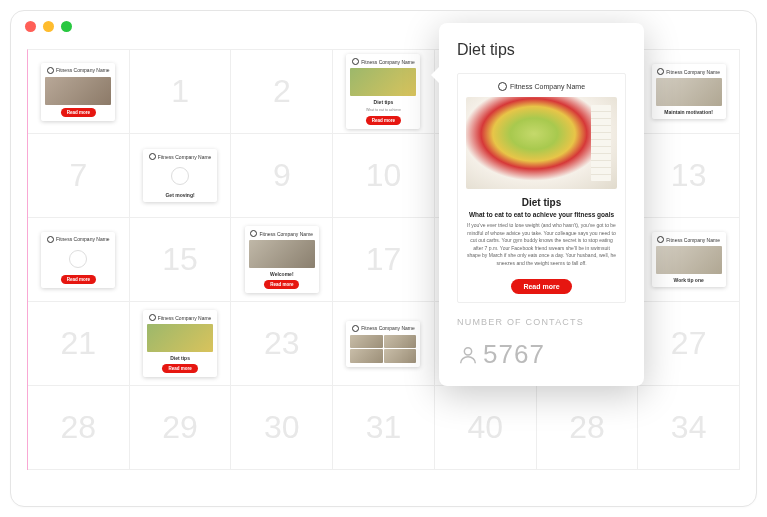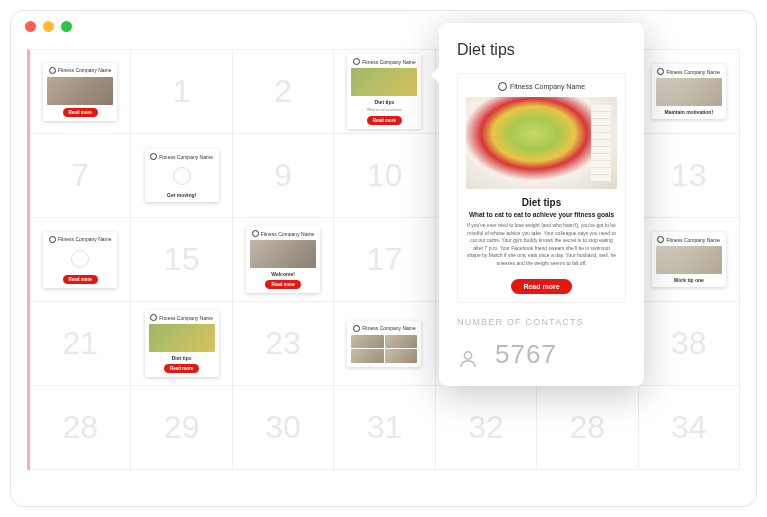--- a/index.html
+++ b/index.html
@@ -9,7 +9,7 @@
 .dot{width:11px;height:11px;border-radius:50%}
 .dot.r{background:#ff5f57}.dot.y{background:#febc2e}.dot.g{background:#28c840}
 .content{padding:8px 16px 16px}
-.grid{display:grid;grid-template-columns:repeat(7,1fr);grid-auto-rows:84px;gap:0;border-left:3px solid #f9a8d4;border-top:1px solid #eee}
+.grid{display:grid;grid-template-columns:repeat(7,1fr);grid-auto-rows:84px;gap:0;border-left:1px solid #f9a8d4;border-top:1px solid #eee}
 .cell{border-right:1px solid #eee;border-bottom:1px solid #eee;display:flex;align-items:center;justify-content:center;position:relative;color:#e8e8e8;font-size:32px;font-weight:300;background:#fff}
 .card{position:absolute;width:74px;background:#fff;border-radius:2px;box-shadow:0 1px 4px rgba(0,0,0,.18);padding:4px;display:flex;flex-direction:column;align-items:center;gap:3px}
 .card .hdr{font-size:5px;color:#333;display:flex;align-items:center;gap:2px}

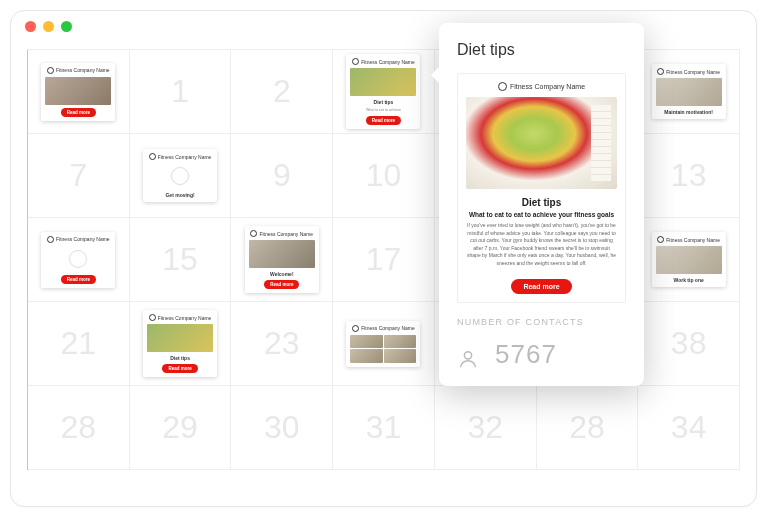--- a/index.html
+++ b/index.html
@@ -38,7 +38,7 @@
 .popup .preview .body{font-size:5px;color:#666;line-height:1.5;margin-bottom:8px;text-align:center}
 .popup .preview .rbtn{display:inline-block;background:#e61610;color:#fff;font-size:7px;font-weight:700;padding:4px 12px;border-radius:10px}
 .popup .label{font-size:9px;letter-spacing:1.2px;color:#bbb;margin-bottom:12px;font-weight:400}
-.popup .contacts{display:flex;align-items:flex-end;gap:16px;color:#bbb}
+.popup .contacts{display:flex;align-items:center;gap:4px;color:#bbb}
 .popup .contacts svg{width:22px;height:22px}
 .popup .contacts .num{font-size:26px;font-weight:300;letter-spacing:1px}
 </style>

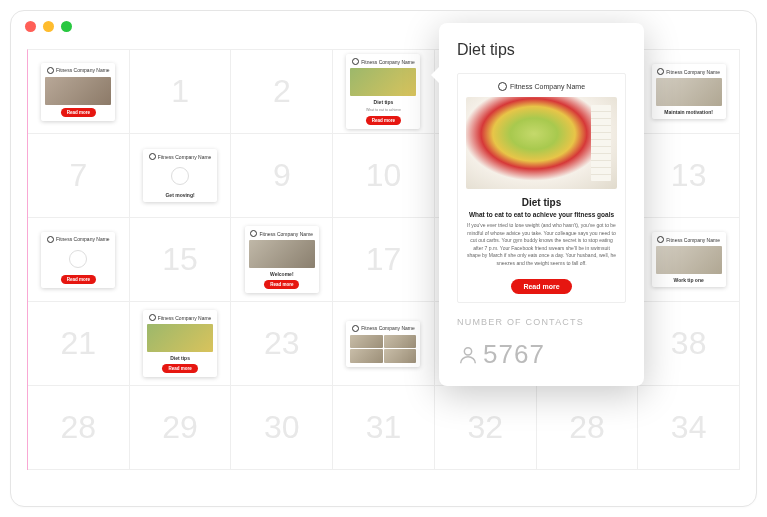--- a/index.html
+++ b/index.html
@@ -142,7 +142,7 @@
         </div>
         <div class="cell">25</div>
         <div class="cell">26</div>
-        <div class="cell">38</div>
+        <div class="cell">27</div>
         <div class="cell">28</div>
         <div class="cell">29</div>
         <div class="cell">30</div>

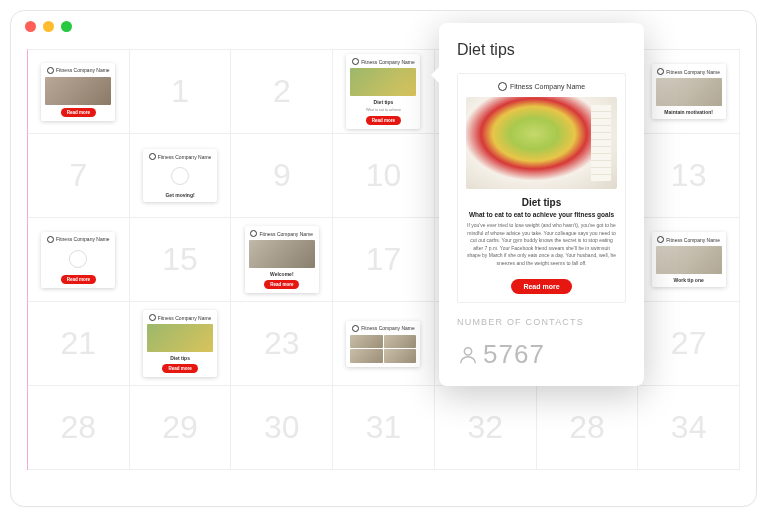--- a/index.html
+++ b/index.html
@@ -147,7 +147,7 @@
         <div class="cell">29</div>
         <div class="cell">30</div>
         <div class="cell">31</div>
-        <div class="cell">32</div>
+        <div class="cell">40</div>
         <div class="cell">28</div>
         <div class="cell">34</div>
       </div>

